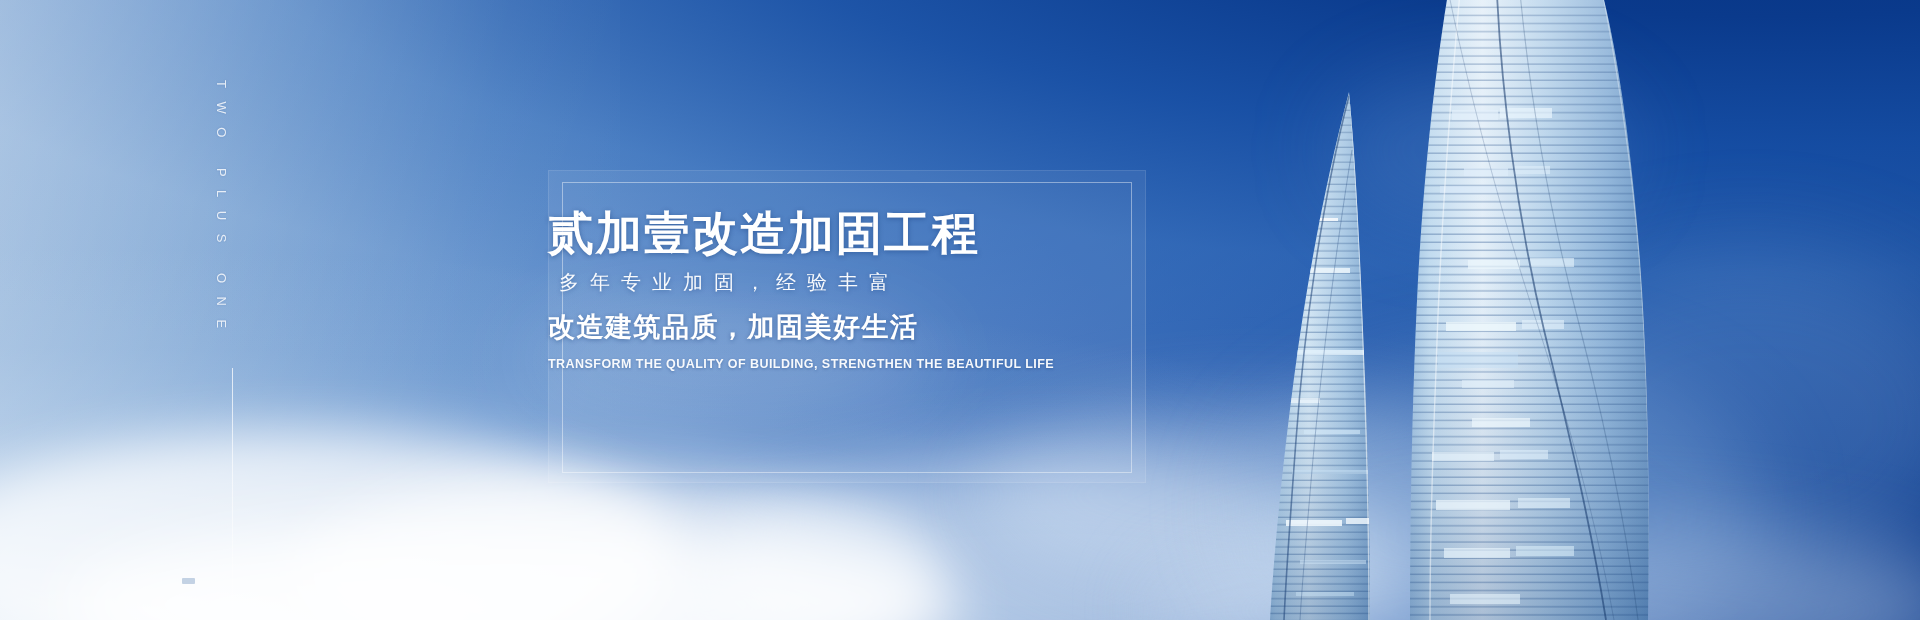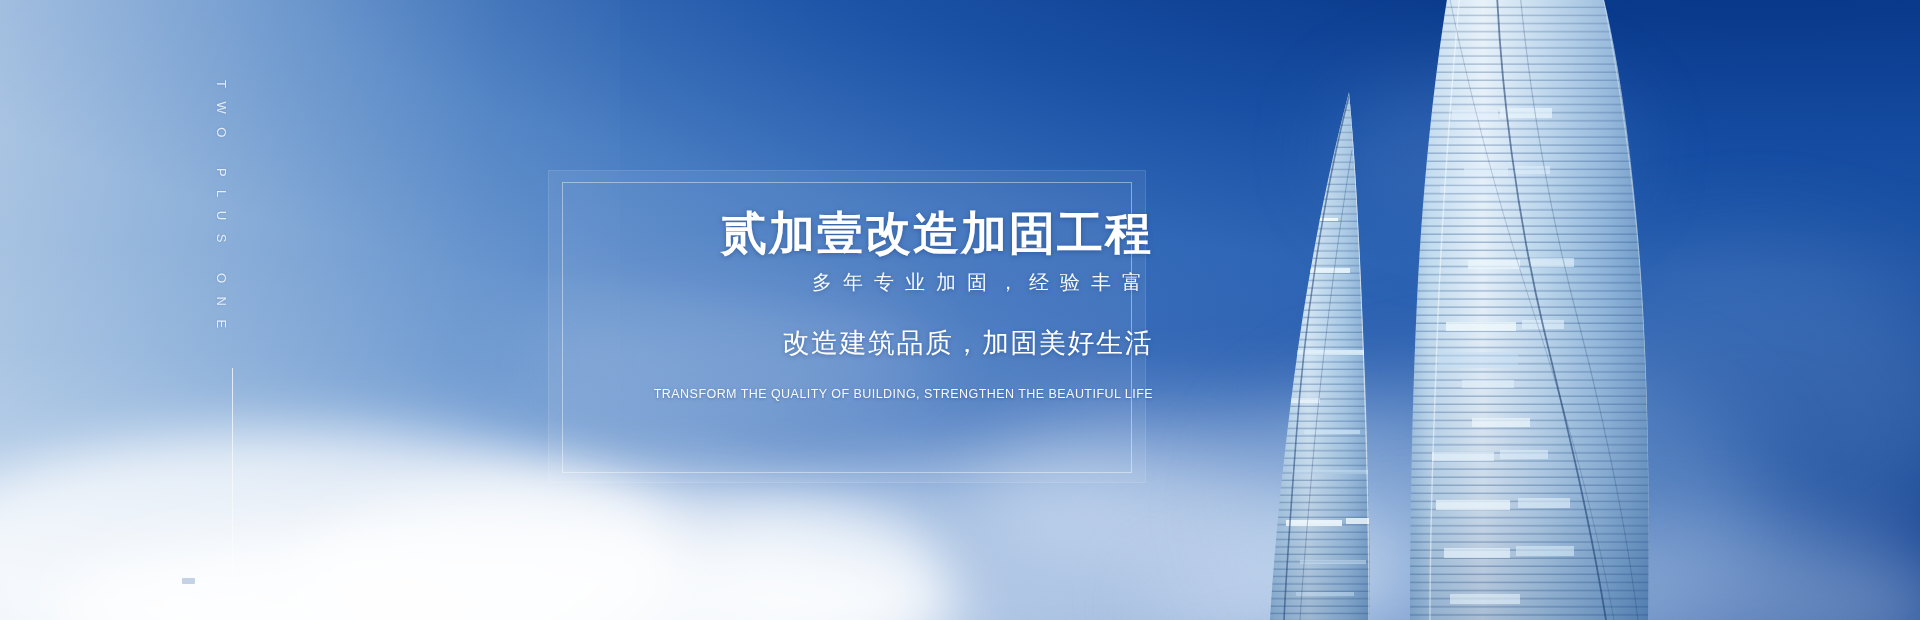--- a/index.html
+++ b/index.html
@@ -143,17 +143,16 @@
 
   .copy-block {
     position: absolute;
-    left: 532px;
+    left: 548px;
     top: 170px;
     width: 598px;
     height: 313px;
     display: flex;
     flex-direction: column;
-    align-items: flex-end;
+    align-items: flex-start;
     justify-content: flex-start;
     text-align: center;
     color: #ffffff;
-    padding-left: 23px;
   }
 
   .headline {

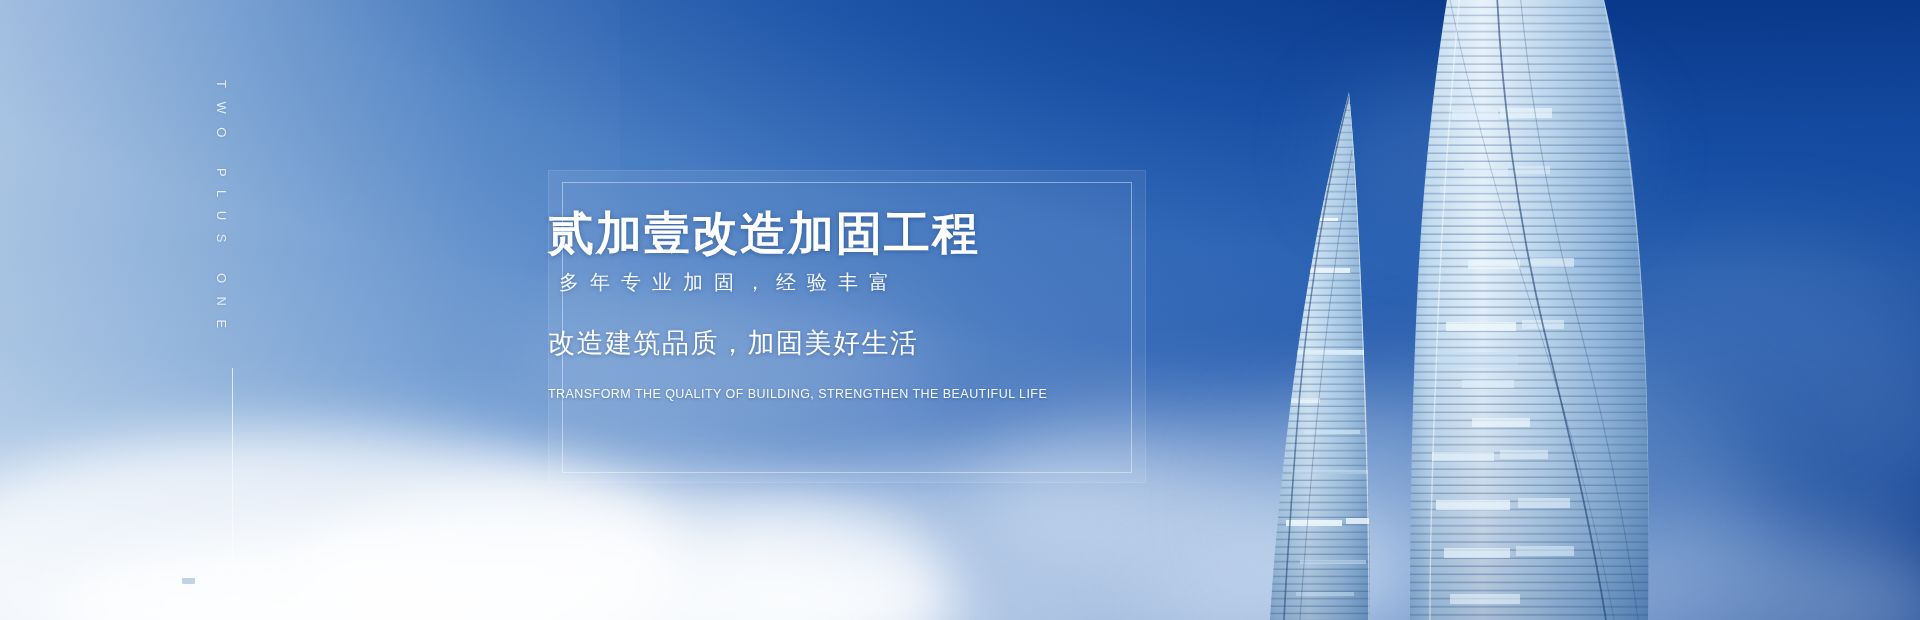--- a/index.html
+++ b/index.html
@@ -174,9 +174,9 @@
     text-shadow: 0 1px 4px rgba(12,48,108,0.35);
   }
   .tagline {
-    margin-top: 32px;
+    margin-top: 16px;
     font-size: 27px;
-    font-weight: 400;
+    font-weight: 700;
     letter-spacing: 1.5px;
     line-height: 1.2;
     text-shadow: 0 1px 4px rgba(12,48,108,0.40);

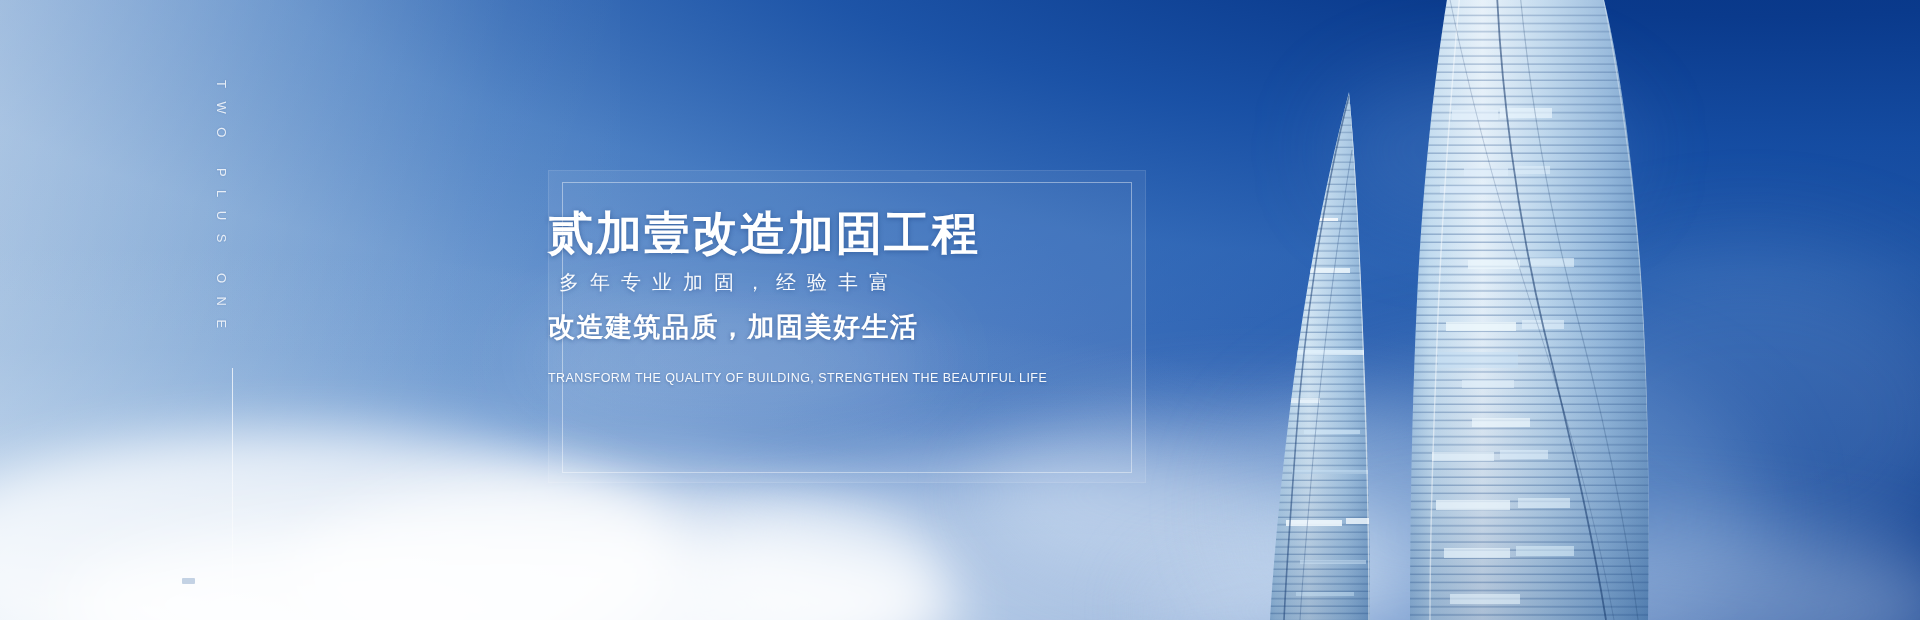--- a/index.html
+++ b/index.html
@@ -182,9 +182,9 @@
     text-shadow: 0 1px 4px rgba(12,48,108,0.40);
   }
   .eng-line {
-    margin-top: 28px;
+    margin-top: 14px;
     font-size: 12.5px;
-    font-weight: 400;
+    font-weight: 700;
     letter-spacing: 0.45px;
     color: rgba(255,255,255,0.95);
     text-shadow: 0 1px 3px rgba(12,48,108,0.35);

